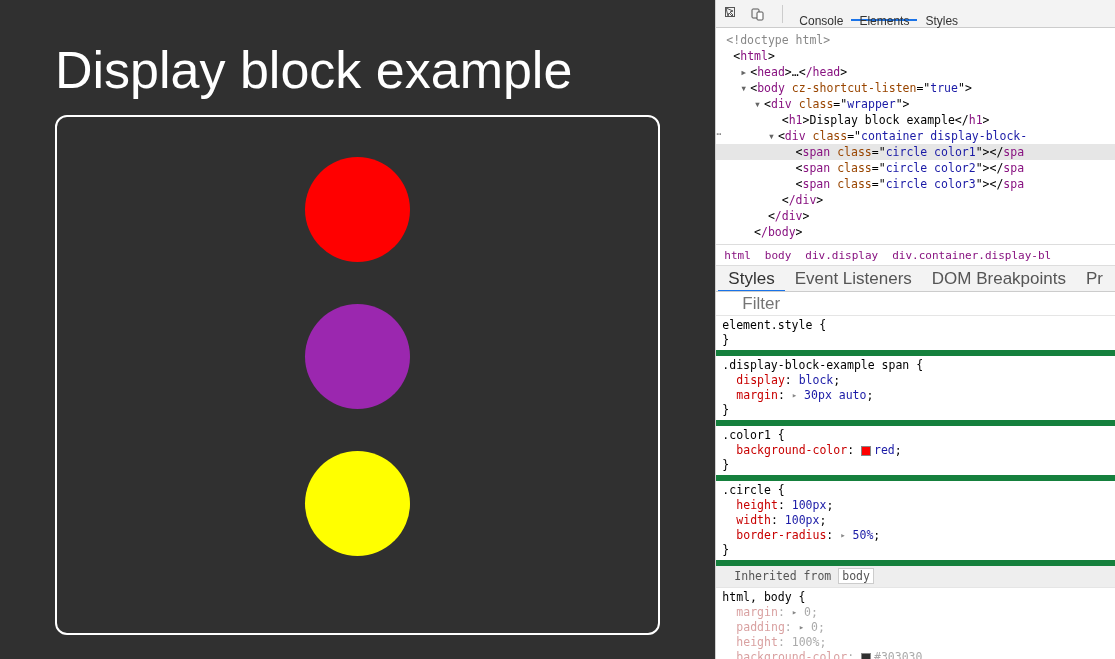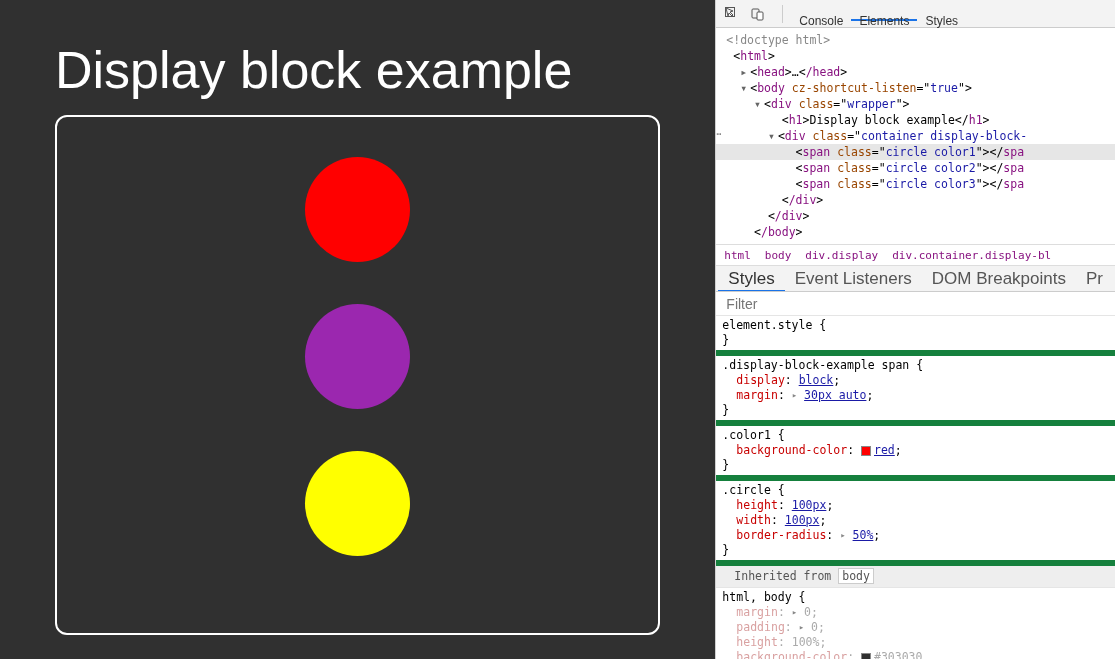--- a/index.html
+++ b/index.html
@@ -167,10 +167,11 @@
   .styles-filter input {
     border: none;
     outline: none;
-    font-size: 14px;
+    font-size: 17px;
     color: #888;
     width: 100%;
     font-family: inherit;
+    margin-left: 16px;
   }
   .styles-pane {
     flex: 1;

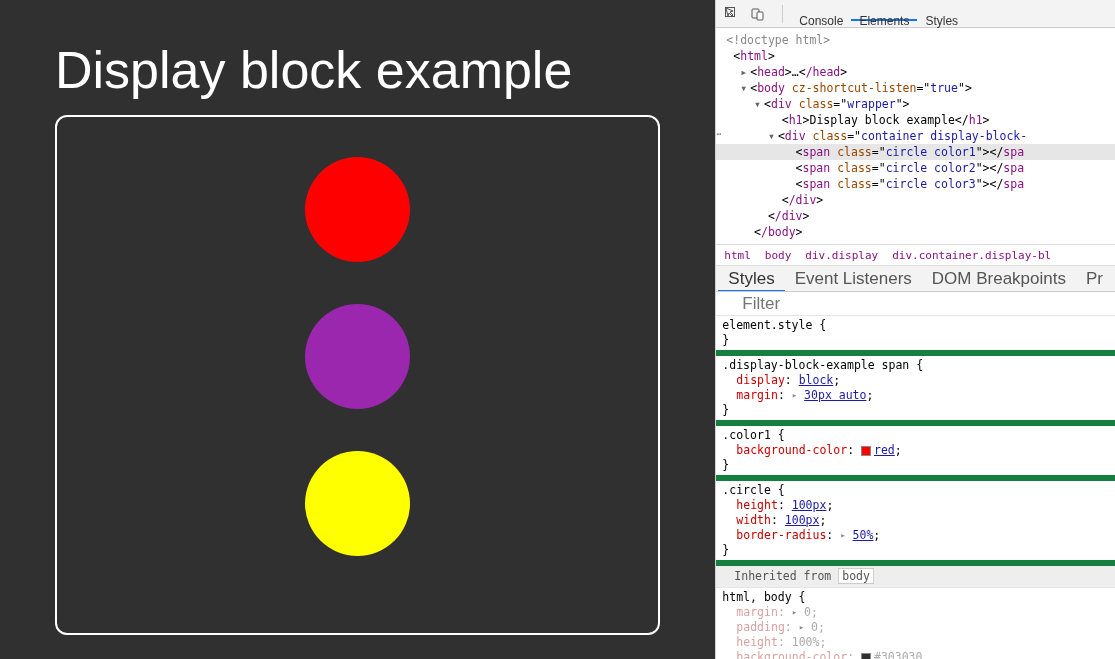--- a/index.html
+++ b/index.html
@@ -188,7 +188,7 @@
   .rule .sel { color: #000; }
   .rule .brace { color: #000; }
   .rule .prop { color: #c80000; }
-  .rule .val { color: #1a1aa6; text-decoration: underline; }
+  .rule .val { color: #1a1aa6; }
   .rule .decl { padding-left: 14px; }
   .swatch {
     display: inline-block;

